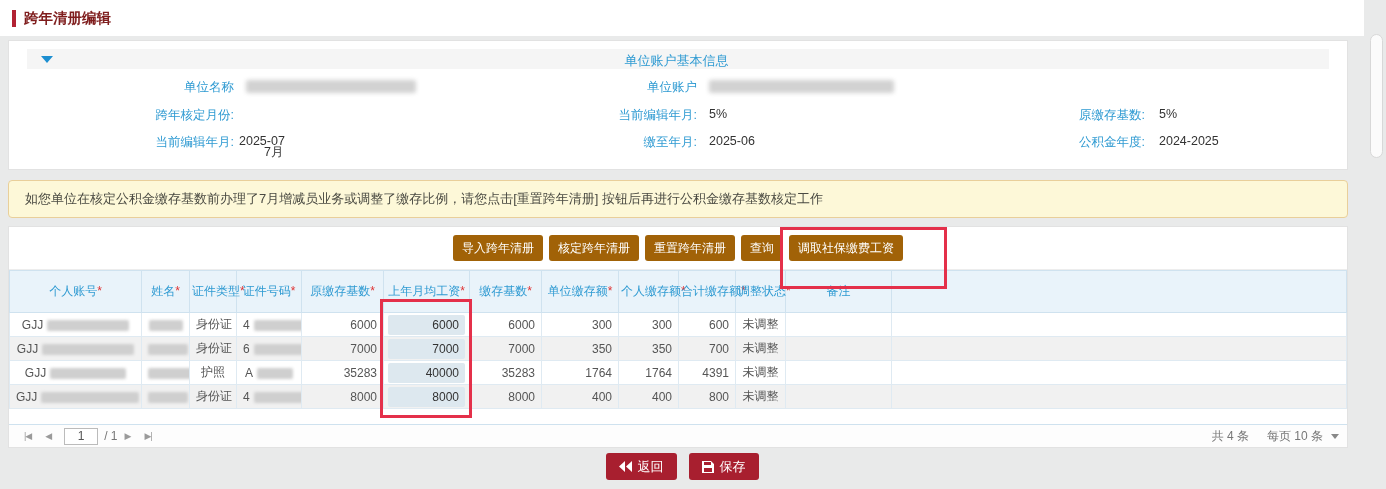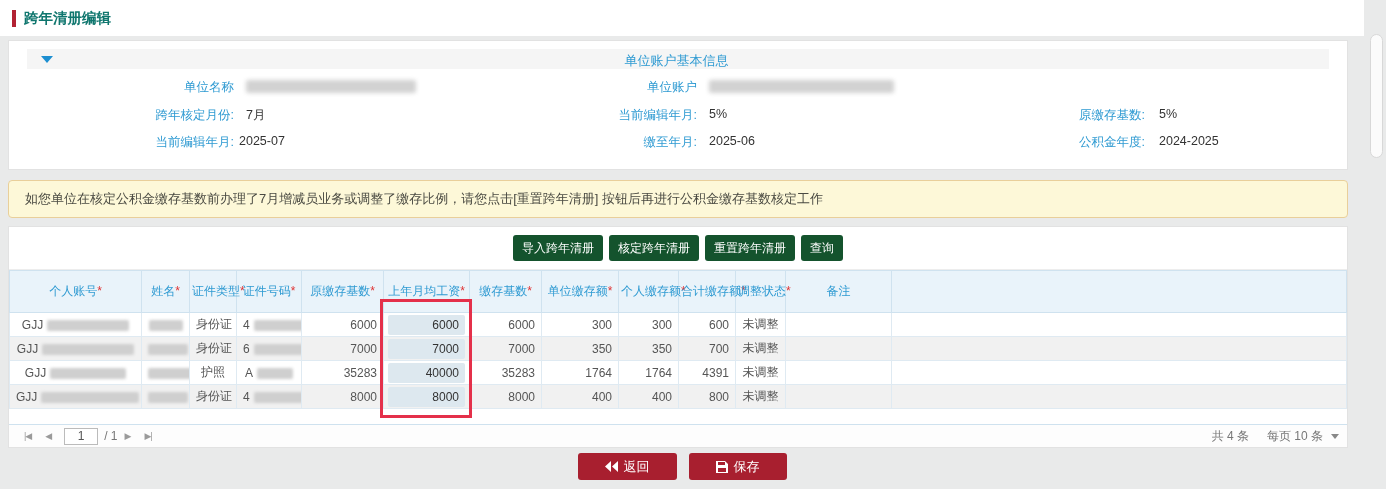--- a/index.html
+++ b/index.html
@@ -8,7 +8,7 @@
   
   .titlebar { position:absolute; left:0; top:0; width:1364px; height:36px; background:#ffffff; }
   .title-accent { position:absolute; left:12px; top:10px; width:4px; height:17px; background:#b22233; }
-  .page-title { position:absolute; left:24px; top:9px; font-size:14.5px; font-weight:bold; color:#0f766e; }
+  .page-title { position:absolute; left:24px; top:9px; font-size:14.5px; font-weight:bold; color:#7f1d1d; }
 
   
   .info-card { position:absolute; left:8px; top:40px; width:1340px; height:130px; background:#fff; border:1px solid #e2e2e2; }

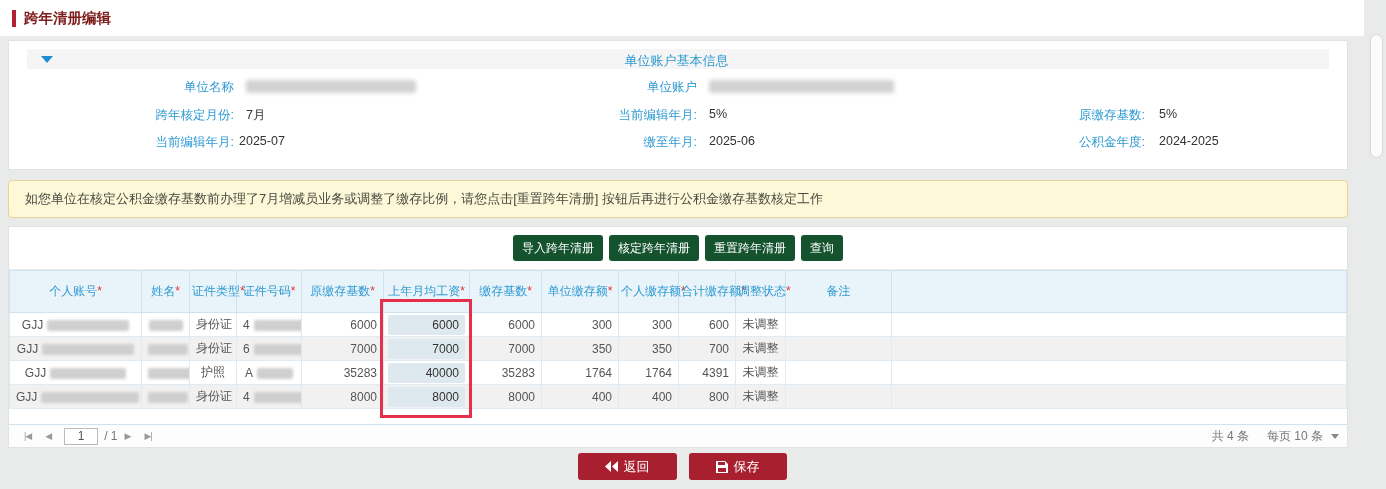--- a/index.html
+++ b/index.html
@@ -82,7 +82,7 @@
       </div>
       <div class="f-row" style="top: 66px;">
         <span class="f-label" style="width: 200px; left: 25px;">跨年核定月份:</span>
-        <span class="f-value" style="left: 237px;">7月</span>
+        <span class="f-value" style="left: 255px; margin-top: 37px;">7月</span>
         <span class="f-label" style="width: 200px; left: 488px;">当前编辑年月:</span>
         <span class="f-value" style="left: 700px;">5%</span>
         <span class="f-label" style="width: 200px; left: 936px;">原缴存基数:</span>

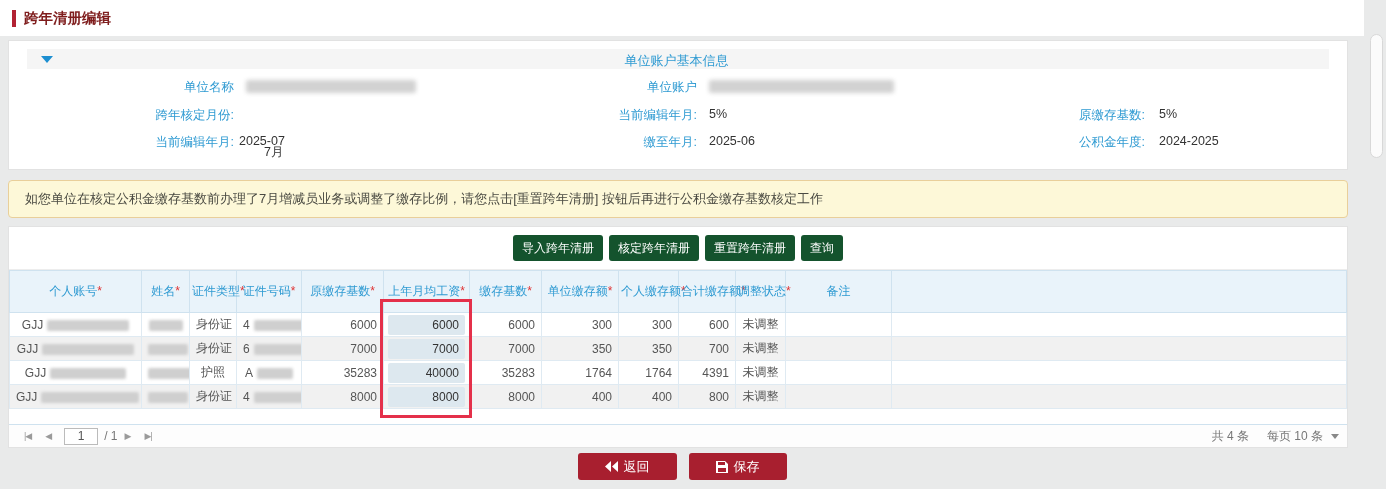--- a/index.html
+++ b/index.html
@@ -26,7 +26,7 @@
   
   .table-card { position:absolute; left:8px; top:226px; width:1340px; height:222px; background:#fff; border:1px solid #e2e2e2; }
   .btn-row { position:relative; padding-top:8px; height:34px; display:flex; justify-content:center; gap:6px; }
-  .rbtn { height:26px; background:#14532d; color:#fff; border:none; border-radius:3px; font-size:12px; padding:0 9px; font-family:inherit; cursor:pointer; white-space:nowrap; }
+  .rbtn { height:26px; background:#a16207; color:#fff; border:none; border-radius:3px; font-size:12px; padding:0 9px; font-family:inherit; cursor:pointer; white-space:nowrap; }
   .last-btn-wrap { position:relative; display:inline-block; }
   .ann2 { position:absolute; left:-9px; top:-8px; right:-44px; bottom:-28px; border:3px solid #e4304a; pointer-events:none; z-index:30; }
   .divider { height:1px; background:#ededed; margin-top:8px; }

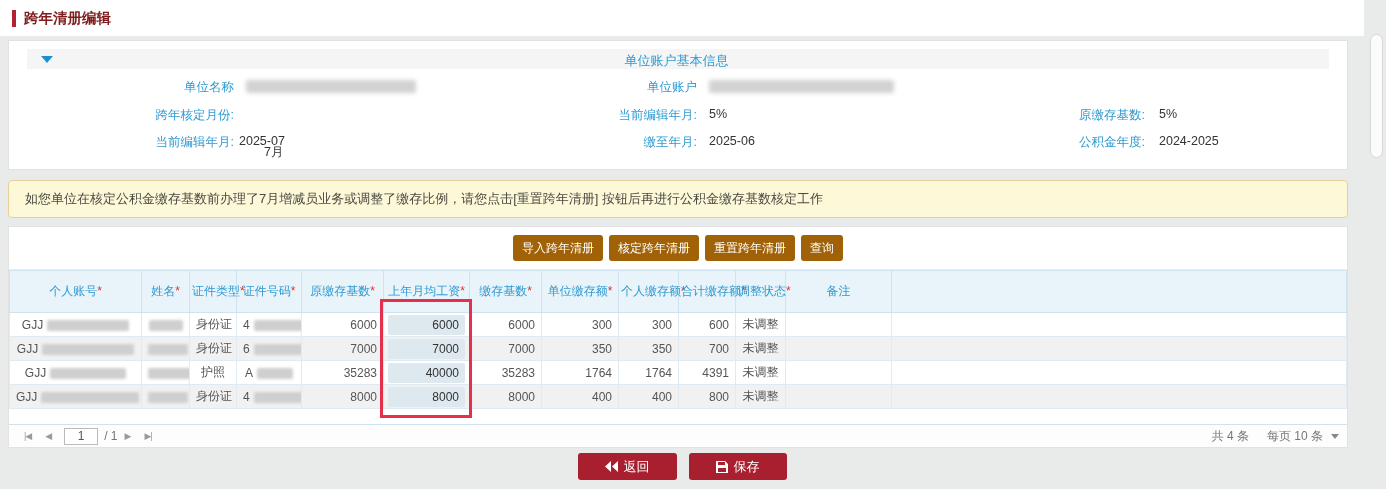--- a/index.html
+++ b/index.html
@@ -109,6 +109,7 @@
       <button class="rbtn">核定跨年清册</button>
       <button class="rbtn">重置跨年清册</button>
       <button class="rbtn">查询</button>
+      <span class="last-btn-wrap"><button class="rbtn">调取社保缴费工资</button><span class="ann2"></span></span>
     </div>
   <div class="divider"></div>
   <table class="grid">

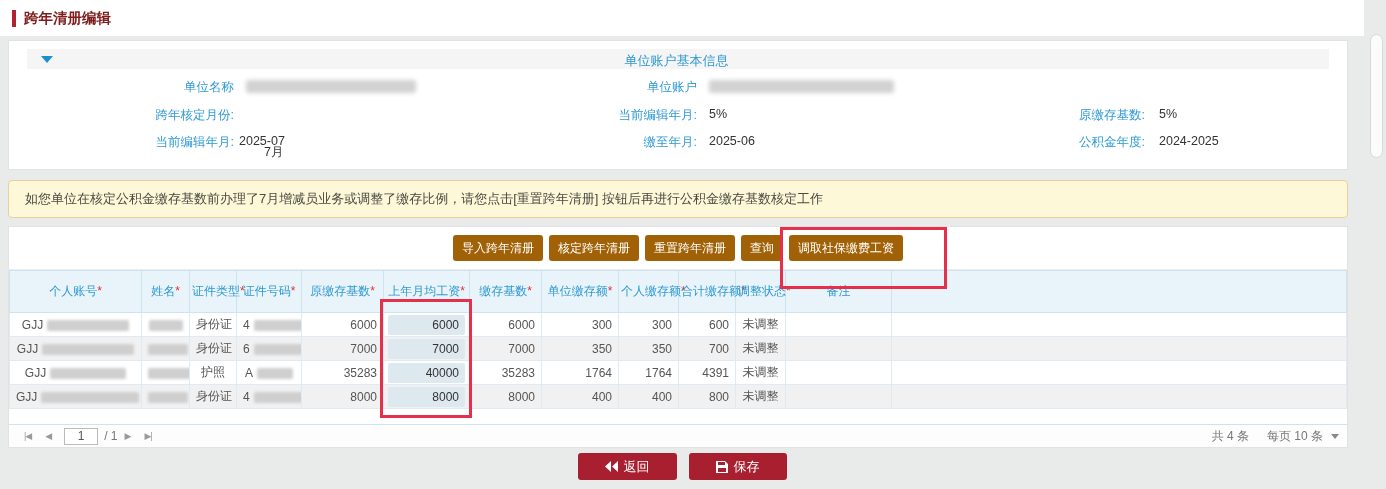--- a/index.html
+++ b/index.html
@@ -54,7 +54,7 @@
 
   
   .footer { position:absolute; left:0; right:22px; top:453px; display:flex; justify-content:center; gap:12px; }
-  .fbtn { height:27px; background:#a81f2f; color:#fff; border:none; border-radius:3px; font-size:13px; padding:0 27px; font-family:inherit; cursor:pointer; display:flex; align-items:center; gap:6px; }
+  .fbtn { height:27px; background:#a81f2f; color:#fff; border:none; border-radius:3px; font-size:13px; padding:0 13px; font-family:inherit; cursor:pointer; display:flex; align-items:center; gap:6px; }
 
   
   .scroll-rail { position:absolute; right:0; top:0; width:22px; height:489px; background:#e9eaea; }

